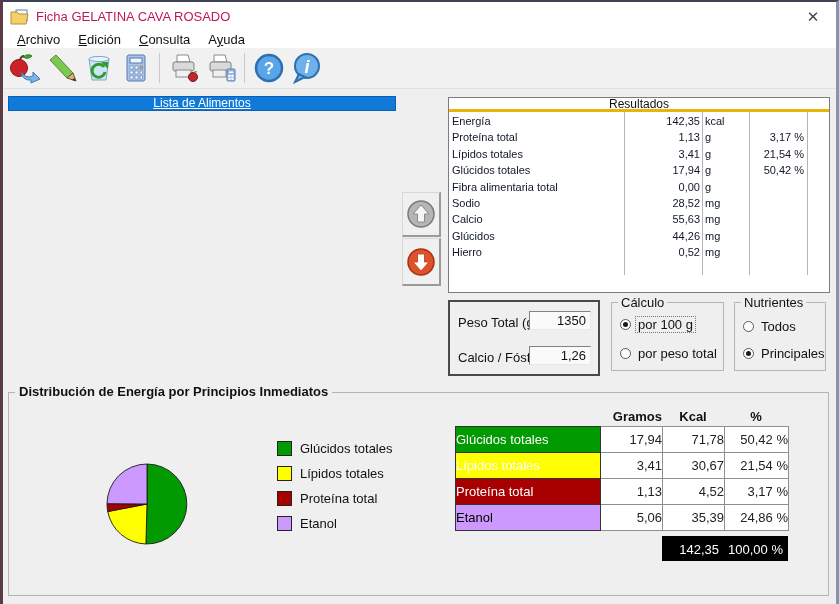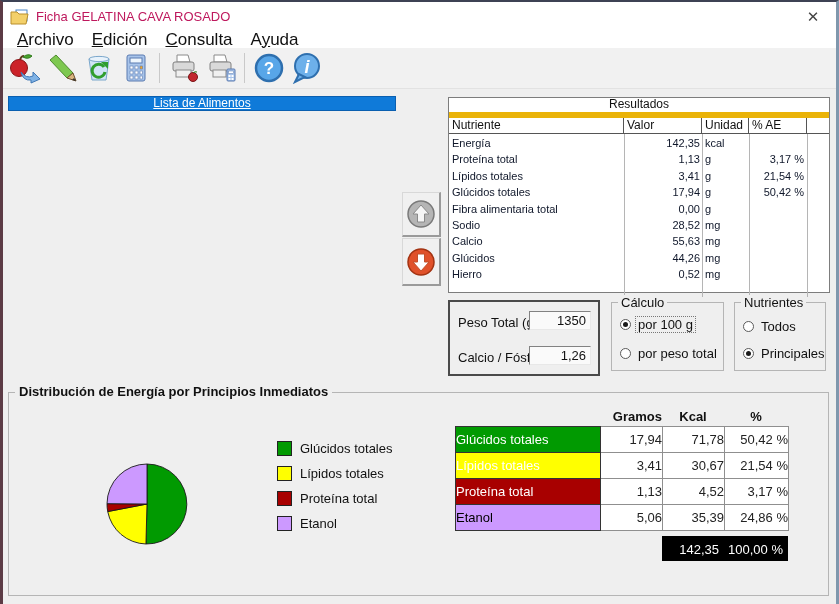--- a/index.html
+++ b/index.html
@@ -16,7 +16,7 @@
     font-size:15px;color:#444;cursor:pointer;}
   
   .menubar{position:absolute;left:0;top:29px;width:833px;height:17px;background:#ffffff;display:flex;align-items:center;padding-left:5px;}
-  .menu-item{font-size:17px;color:#111;padding:0 9px;cursor:pointer;}
+  .menu-item{font-size:13px;color:#111;padding:0 9px;cursor:pointer;}
   .menu-item .u{text-decoration:underline;}
   
   .toolbar{position:absolute;left:0;top:46px;width:833px;height:41px;background:#f1f1f1;border-bottom:1px solid #e2e2e2;

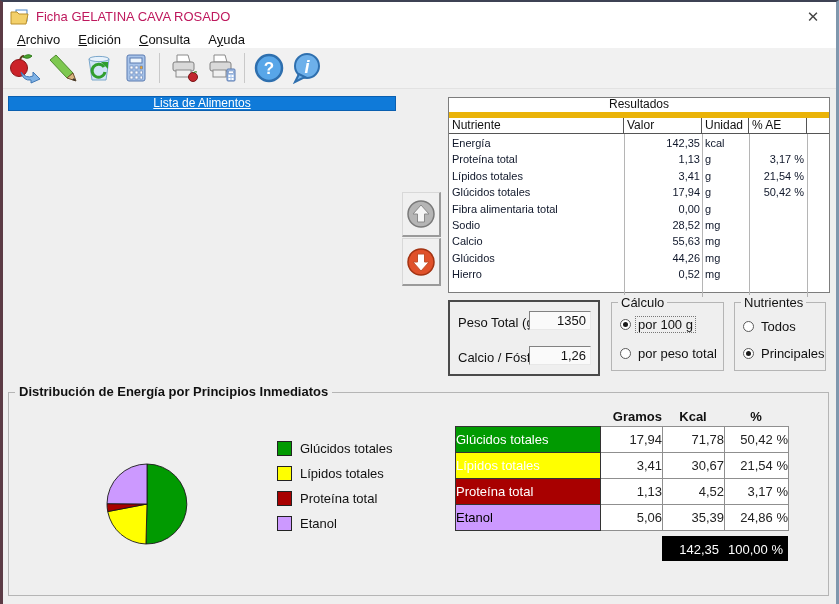--- a/index.html
+++ b/index.html
@@ -37,7 +37,7 @@
   .move-down{top:236px;height:48px;}
   
   .results{position:absolute;left:445px;top:95px;width:382px;height:196px;background:#ffffff;border:1px solid #7d7d7d;}
-  .results-title{height:20px;border-bottom:6px solid #eab308;text-align:center;font-size:12px;line-height:13px;color:#111;}
+  .results-title{height:14px;border-bottom:3px solid #eab308;text-align:center;font-size:12px;line-height:13px;color:#111;}
   .results-head{display:flex;height:16px;border-bottom:1px solid #555;font-size:12px;color:#111;}
   .rh{border-right:1px solid #555;line-height:15px;padding-left:3px;}
   .rh1{width:175px;} .rh2{width:78px;} .rh3{width:47px;} .rh4{width:58px;} .rh5{flex:1;border-right:none;}

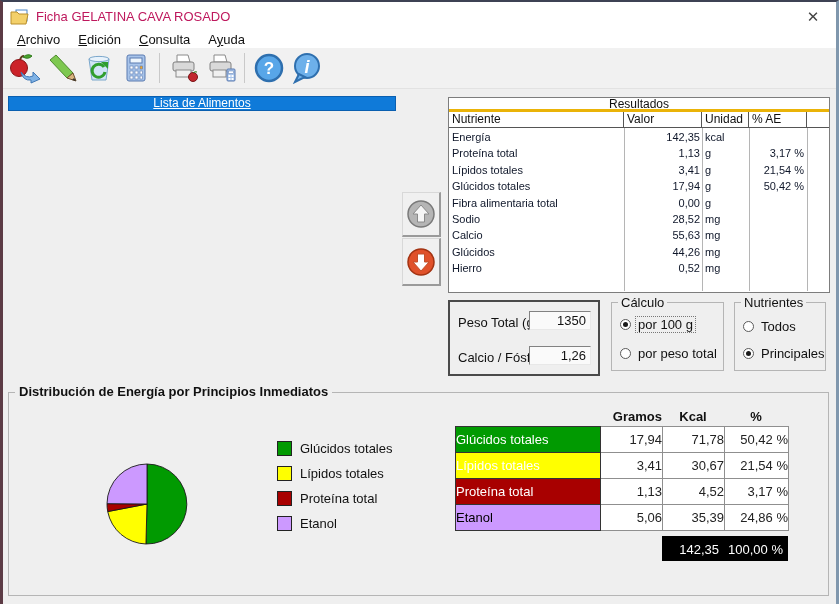--- a/index.html
+++ b/index.html
@@ -201,13 +201,6 @@
 
   <div class="results">
     <div class="results-title">Resultados</div>
-    <div class="results-head">
-      <div class="rh rh1">Nutriente</div>
-      <div class="rh rh2">Valor</div>
-      <div class="rh rh3">Unidad</div>
-      <div class="rh rh4">% AE</div>
-      <div class="rh rh5"></div>
-    </div>
     <div class="results-body">
       <div class="vline" style="left:175px"></div>
       <div class="vline" style="left:253px"></div>

